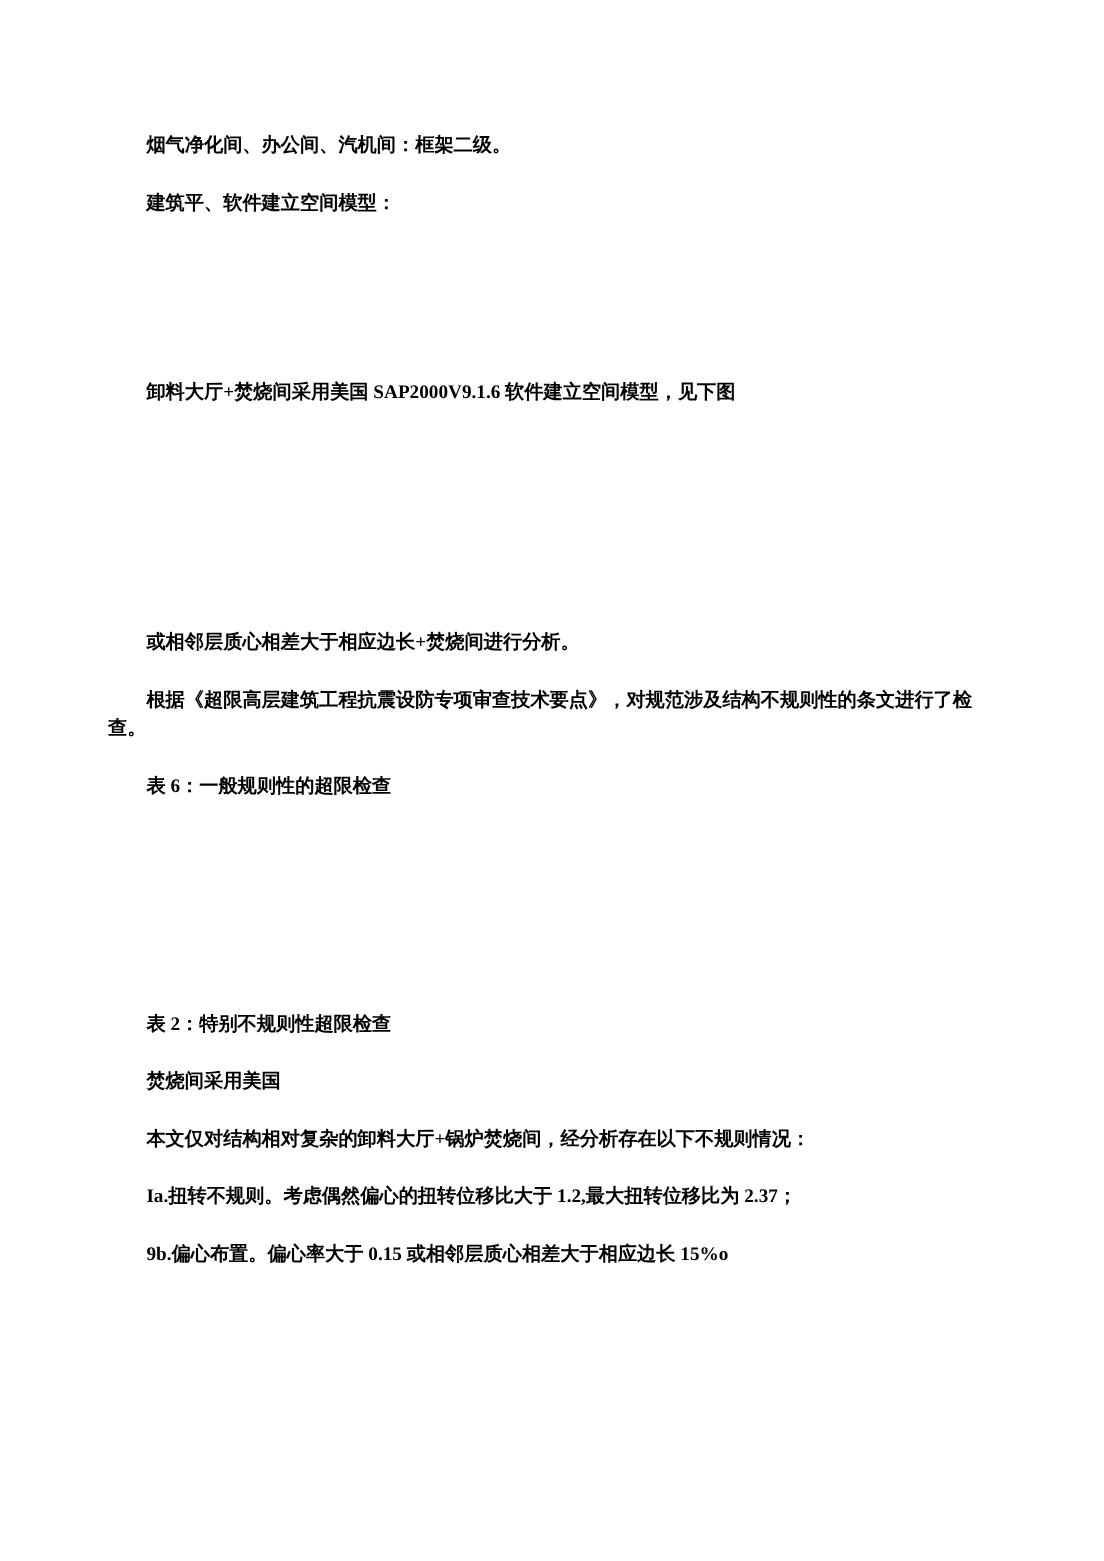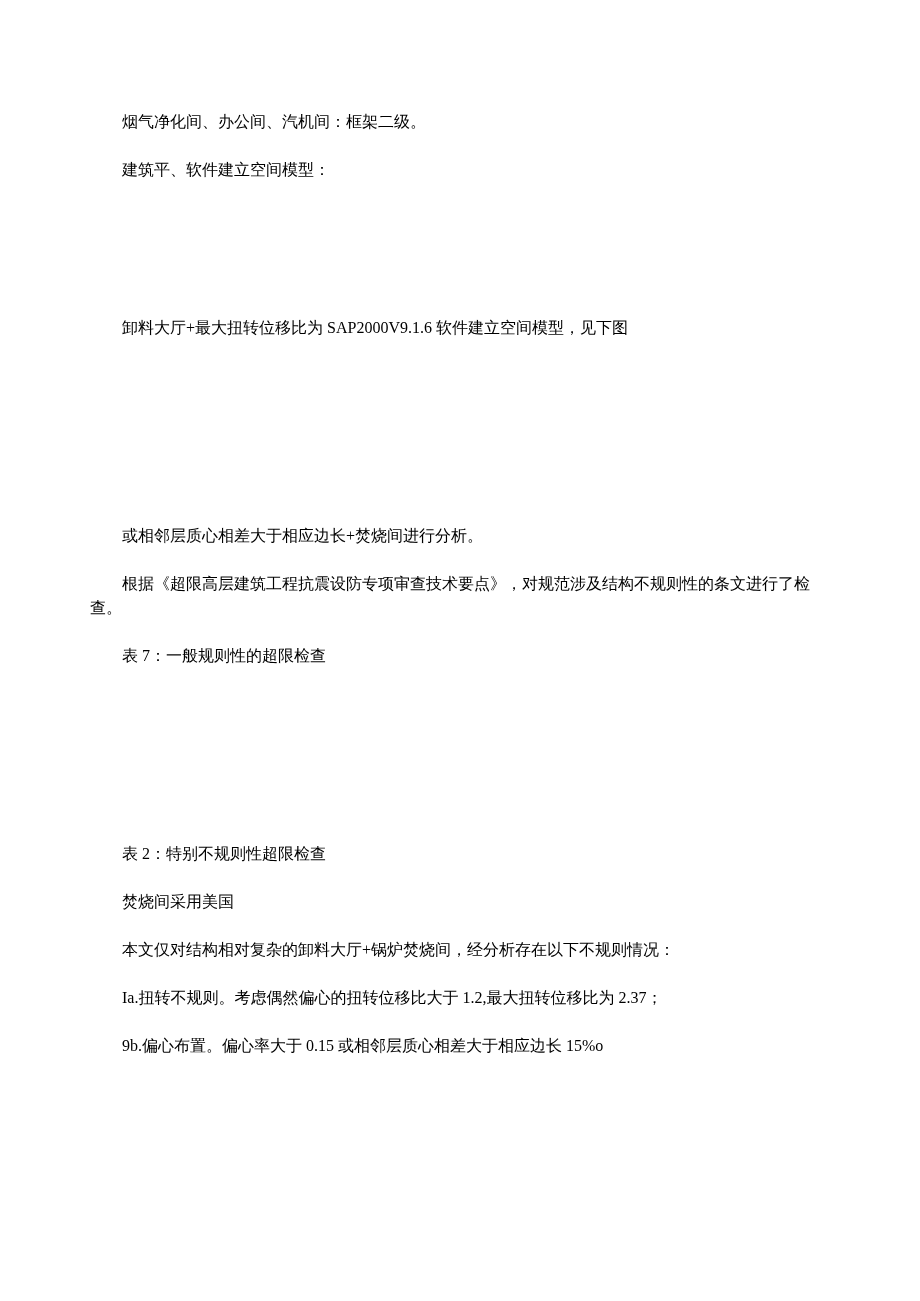--- a/index.html
+++ b/index.html
@@ -2,7 +2,7 @@
 <html><head>
 <meta charset="utf-8">
 <style>
-  * { margin: 0; padding: 0; box-sizing: border-box; }
+  * { margin: 0; padding: 0; box-sizing: border-box; font-weight: bold; }
   body {
     width: 920px;
     height: 1301px;

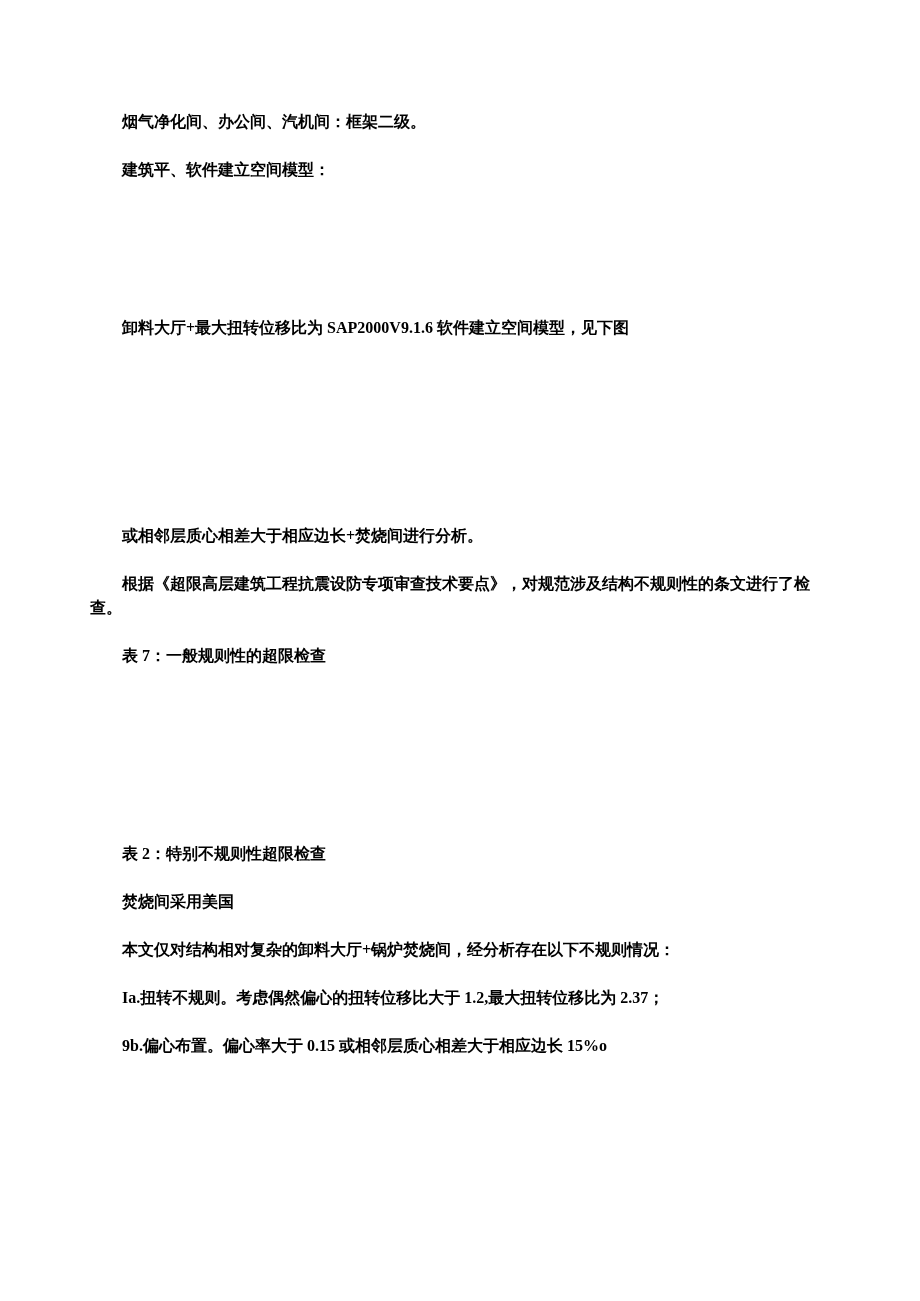--- a/index.html
+++ b/index.html
@@ -29,7 +29,7 @@
 
 <div class="gap-small"></div>
 
-<p class="para">卸料大厅+最大扭转位移比为 SAP2000V9.1.6 软件建立空间模型，见下图</p>
+<p class="para">卸料大厅+焚烧间采用美国 SAP2000V9.1.6 软件建立空间模型，见下图</p>
 
 <div class="gap-large"></div>
 

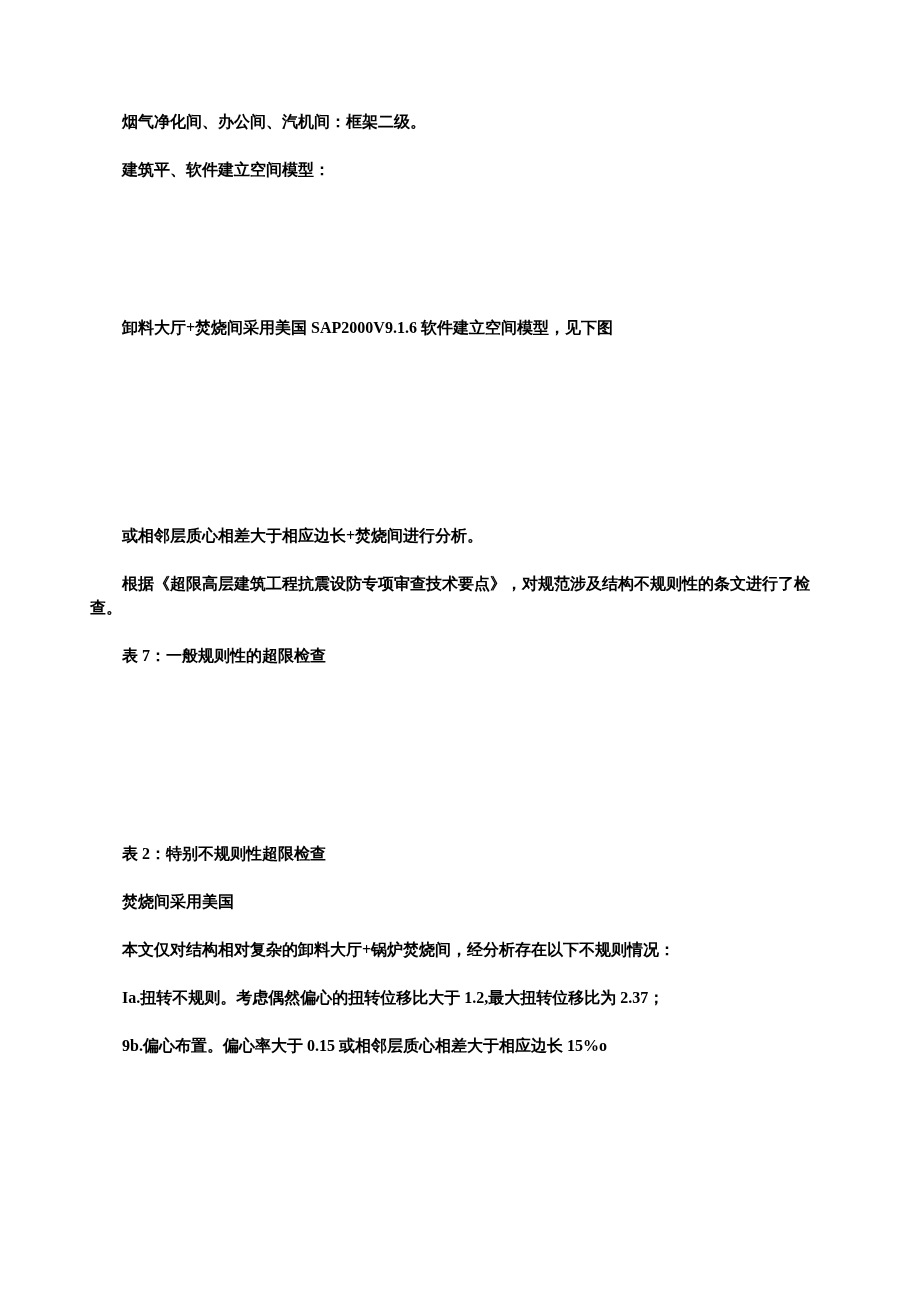--- a/index.html
+++ b/index.html
@@ -37,7 +37,7 @@
 
 <p class="para">根据《超限高层建筑工程抗震设防专项审查技术要点》，对规范涉及结构不规则性的条文进行了检查。</p>
 
-<p class="para">表 7：一般规则性的超限检查</p>
+<p class="para">表 6：一般规则性的超限检查</p>
 
 <div class="gap-medium"></div>
 

